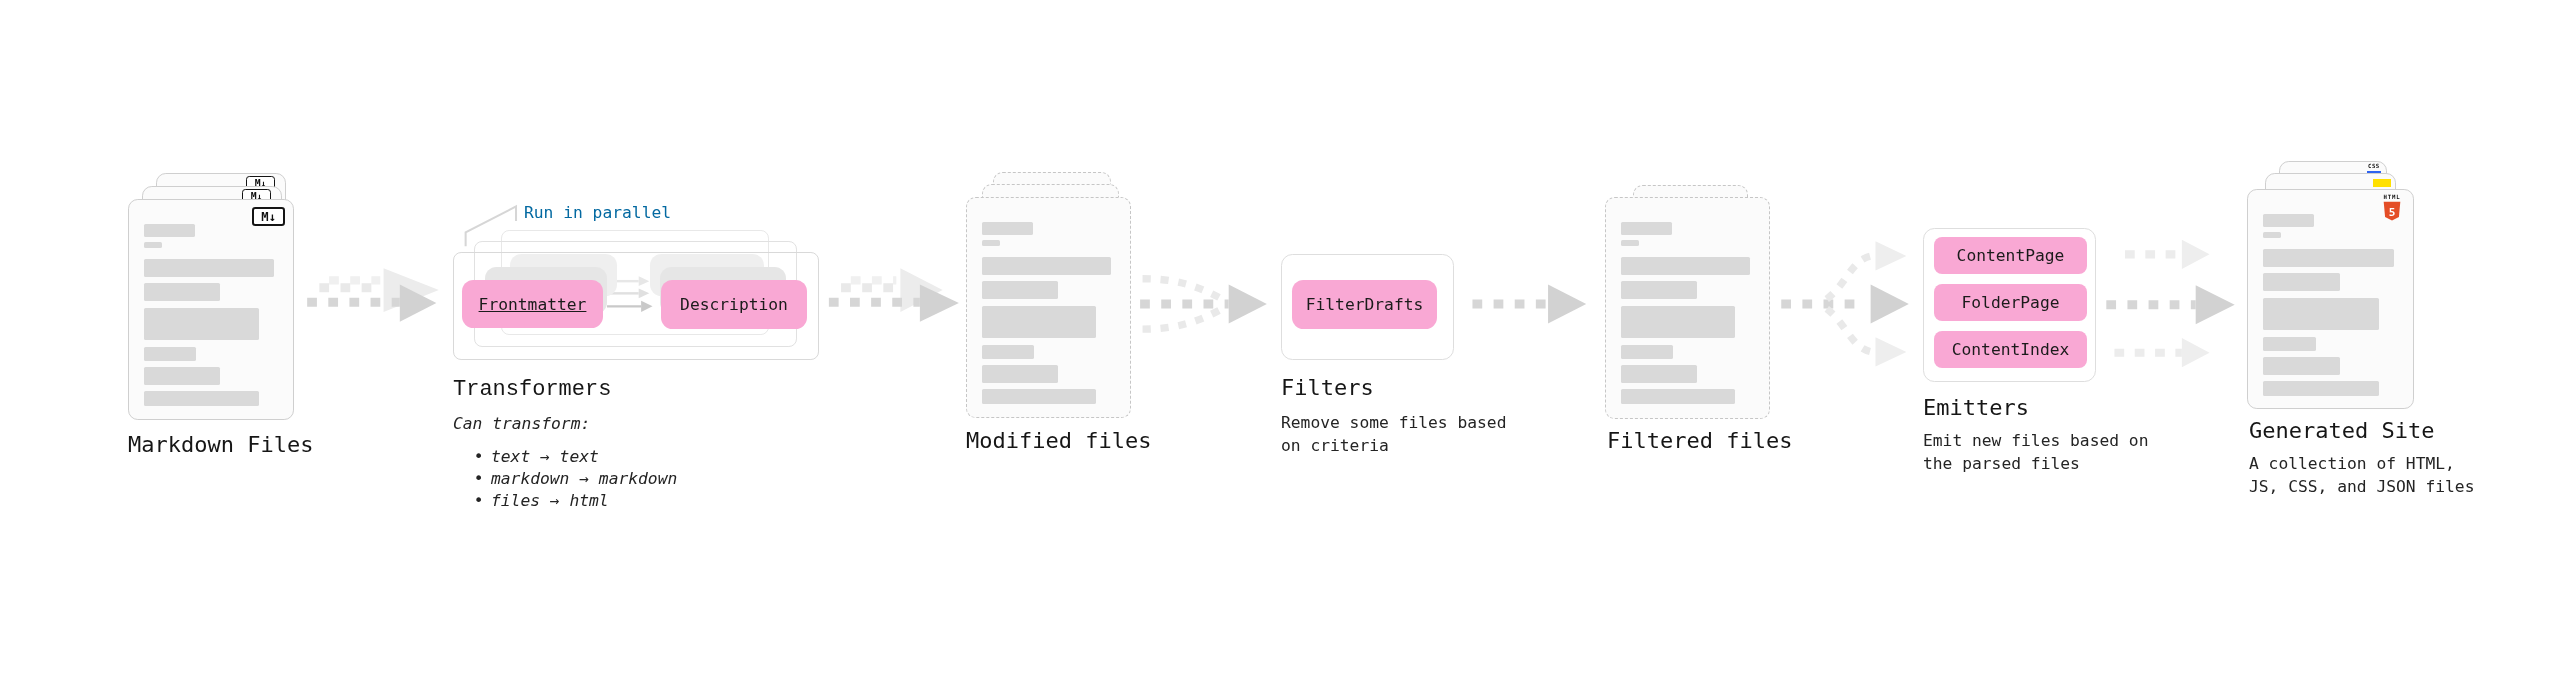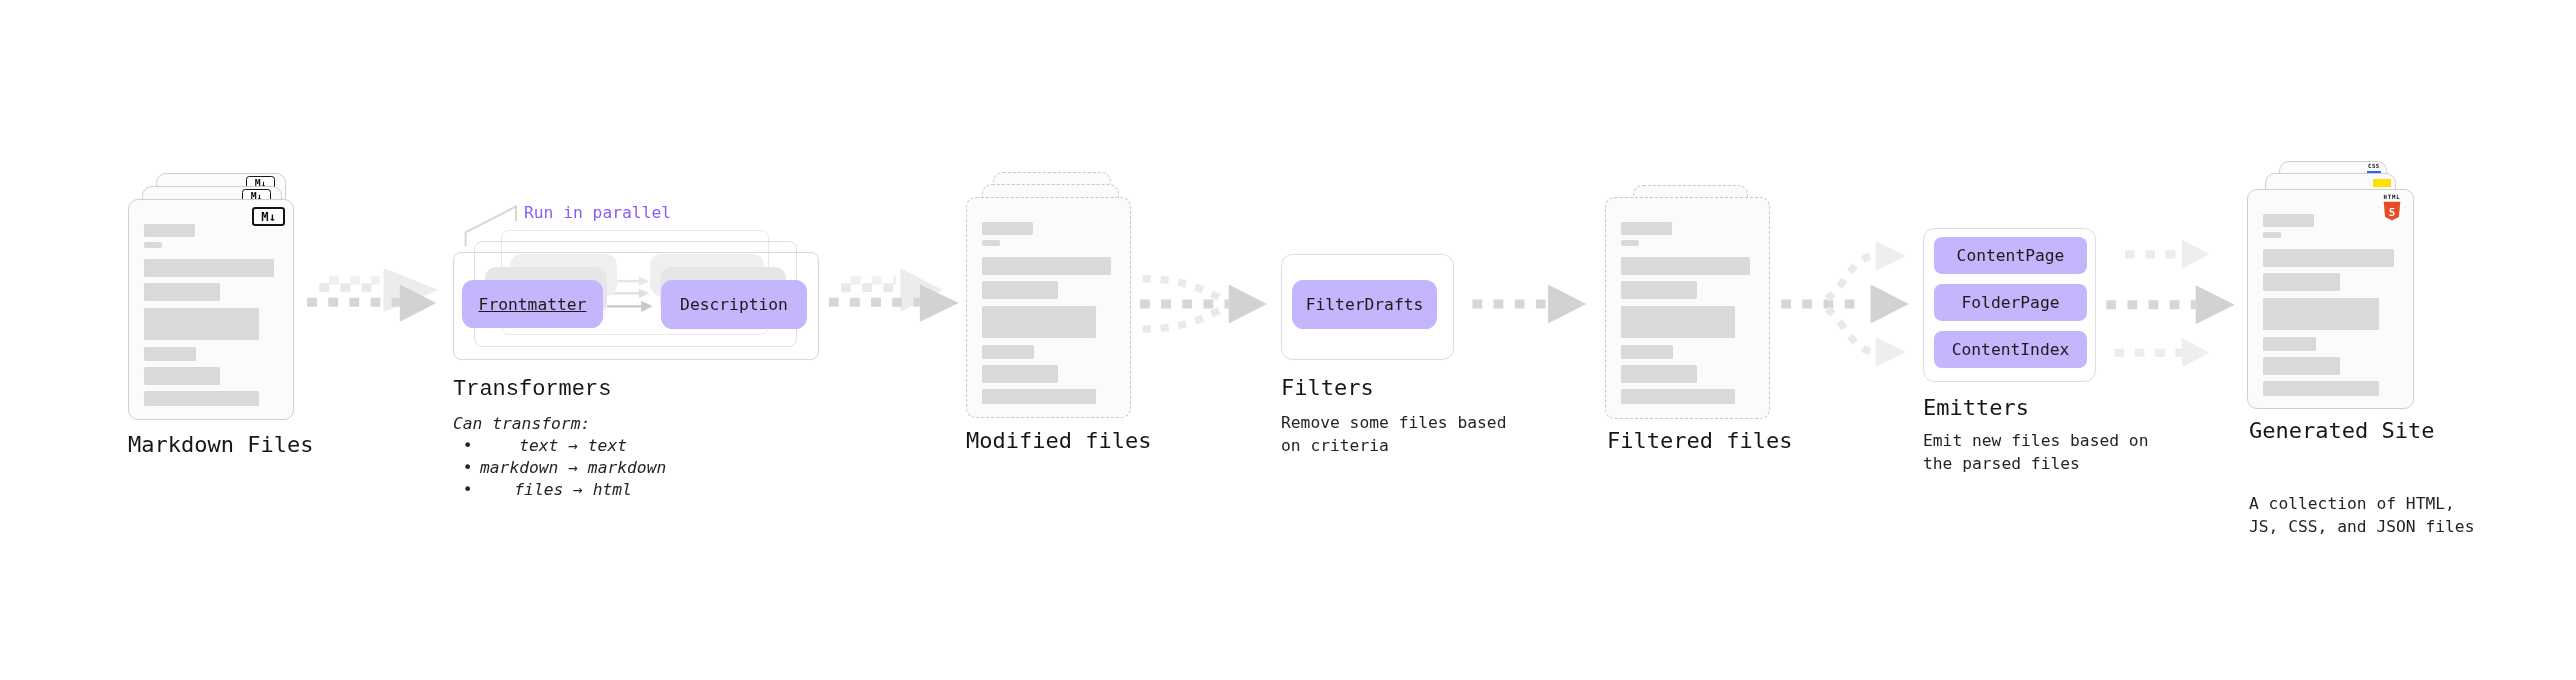--- a/index.html
+++ b/index.html
@@ -55,7 +55,7 @@
   .tf-ds-g1{left:660px;top:267px;width:126px;height:47px;}
   .tf-fm{left:462px;top:280px;width:141px;height:48px;text-decoration:underline;}
   .tf-ds{left:661px;top:280px;width:146px;height:49px;}
-  .tf-note{position:absolute;left:524px;top:203px;font-size:16.3px;color:#8b5cf6;}
+  .tf-note{position:absolute;left:524px;top:203px;font-size:16.3px;color:#0369a1;}
 
   
   .mf-back2{left:993px;top:172px;width:118px;height:89px;}

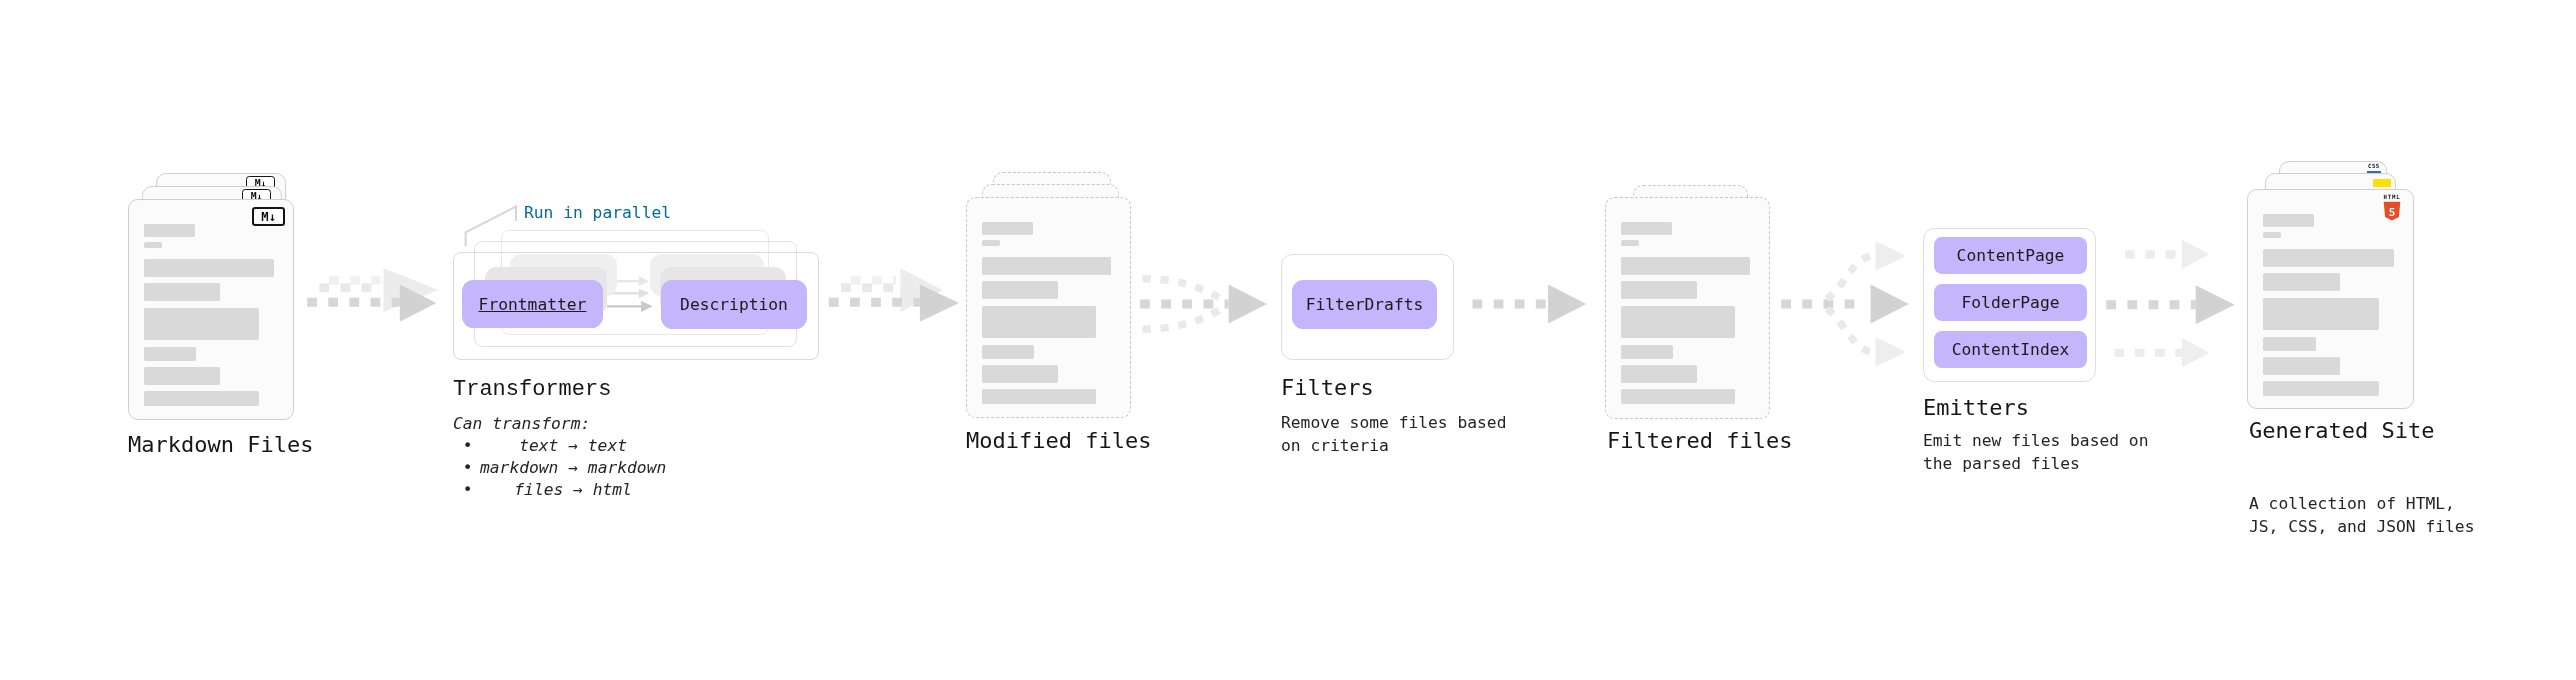--- a/index.html
+++ b/index.html
@@ -45,7 +45,7 @@
   .tf-b3{left:501px;top:230px;width:268px;height:105px;border-color:#e8e8e8;}
   .tf-b2{left:474px;top:241px;width:323px;height:106px;border-color:#e1e1e1;}
   .tf-b1{left:453px;top:252px;width:366px;height:108px;border-color:#d9d9d9;}
-  .pill{position:absolute;background:#c4b5fd;border-radius:11.4px;display:flex;align-items:center;justify-content:center;
+  .pill{position:absolute;background:#f9a8d4;border-radius:11.4px;display:flex;align-items:center;justify-content:center;
     font-size:16.3px;color:#1b1b1b;white-space:nowrap;}
   .pill.g1{background:#e6e6e6;}
   .pill.g2{background:#efefef;}

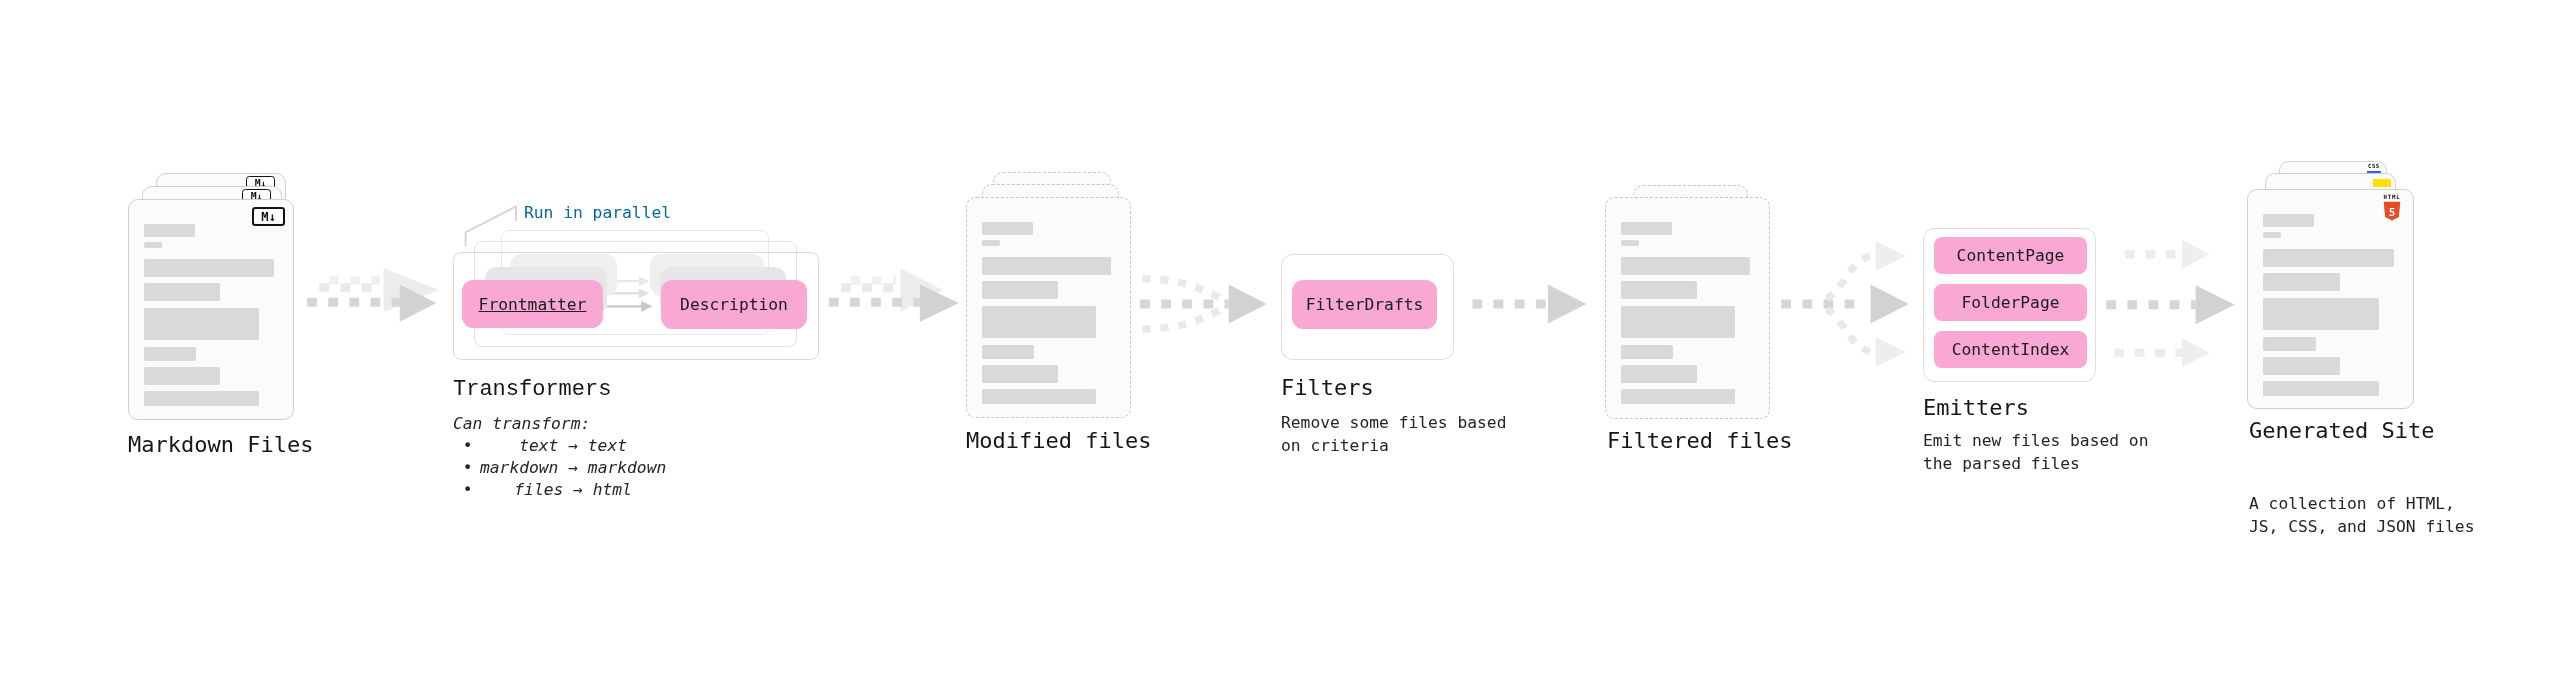--- a/index.html
+++ b/index.html
@@ -96,7 +96,7 @@
   .stage-desc{position:absolute;font-size:16.3px;line-height:23px;color:#242424;white-space:pre-line;}
   .d3{left:966px;top:462px;} .d4{left:1281px;top:411px;} .d6{left:1923px;top:429px;} .d7{left:2249px;top:452px;margin-top:40px;}
   .tf-desc{position:absolute;left:453px;top:413px;font-size:16.3px;line-height:22px;color:#242424;font-style:italic;}
-  .tf-desc ul{margin:0;padding:0;list-style:none;text-align:center;}
+  .tf-desc ul{margin:11px;padding:0;list-style:none;}
   .tf-desc li{position:relative;padding-left:27px;}
   .tf-desc li::before{content:"•";position:absolute;left:9.8px;}
 </style>

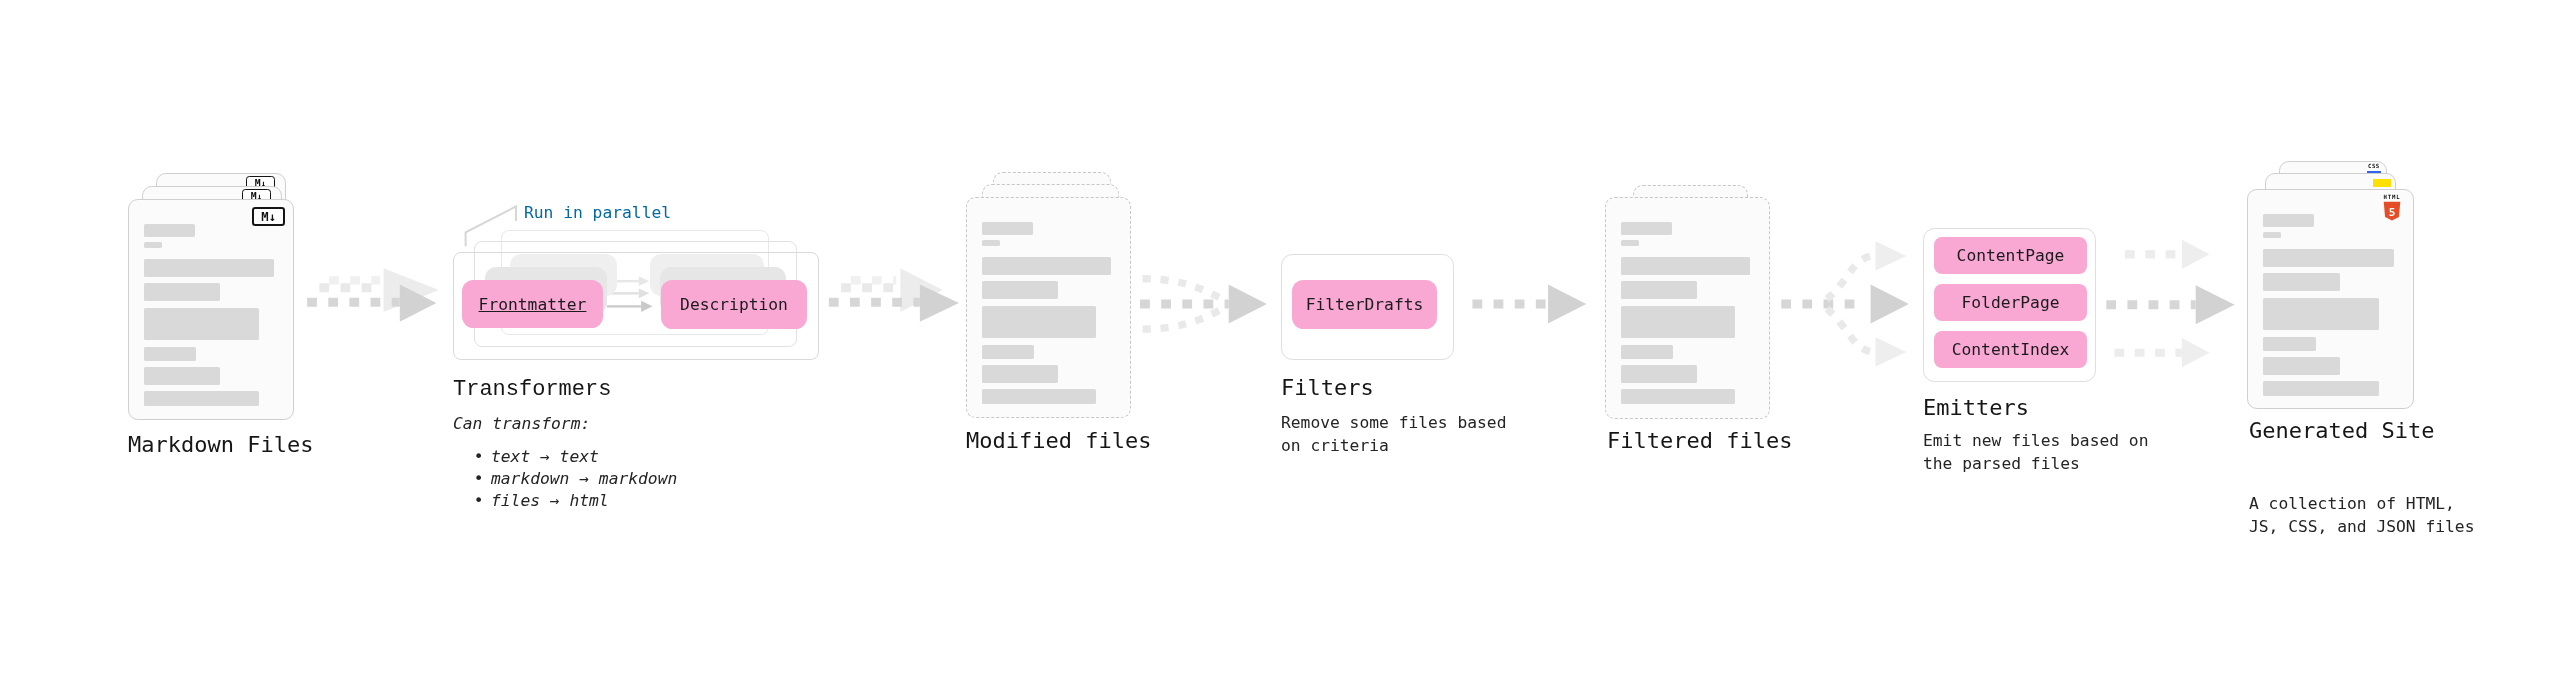--- a/index.html
+++ b/index.html
@@ -94,7 +94,7 @@
   .t1{left:128px;top:432px;} .t2{left:453px;top:377px;font-family:Liberation Mono, monospace;} .t3{left:966px;top:428px;}
   .t4{left:1281px;top:375px;} .t5{left:1607px;top:428px;} .t6{left:1923px;top:395px;} .t7{left:2249px;top:418px;}
   .stage-desc{position:absolute;font-size:16.3px;line-height:23px;color:#242424;white-space:pre-line;}
-  .d3{left:966px;top:462px;} .d4{left:1281px;top:411px;} .d6{left:1923px;top:429px;} .d7{left:2249px;top:452px;margin-top:40px;}
+  .d3{left:966px;top:462px;} .d4{left:1281px;top:411px;} .d6{left:1923px;top:429px;} .d7{left:2249px;top:452px;}
   .tf-desc{position:absolute;left:453px;top:413px;font-size:16.3px;line-height:22px;color:#242424;font-style:italic;}
   .tf-desc ul{margin:11px;padding:0;list-style:none;}
   .tf-desc li{position:relative;padding-left:27px;}

